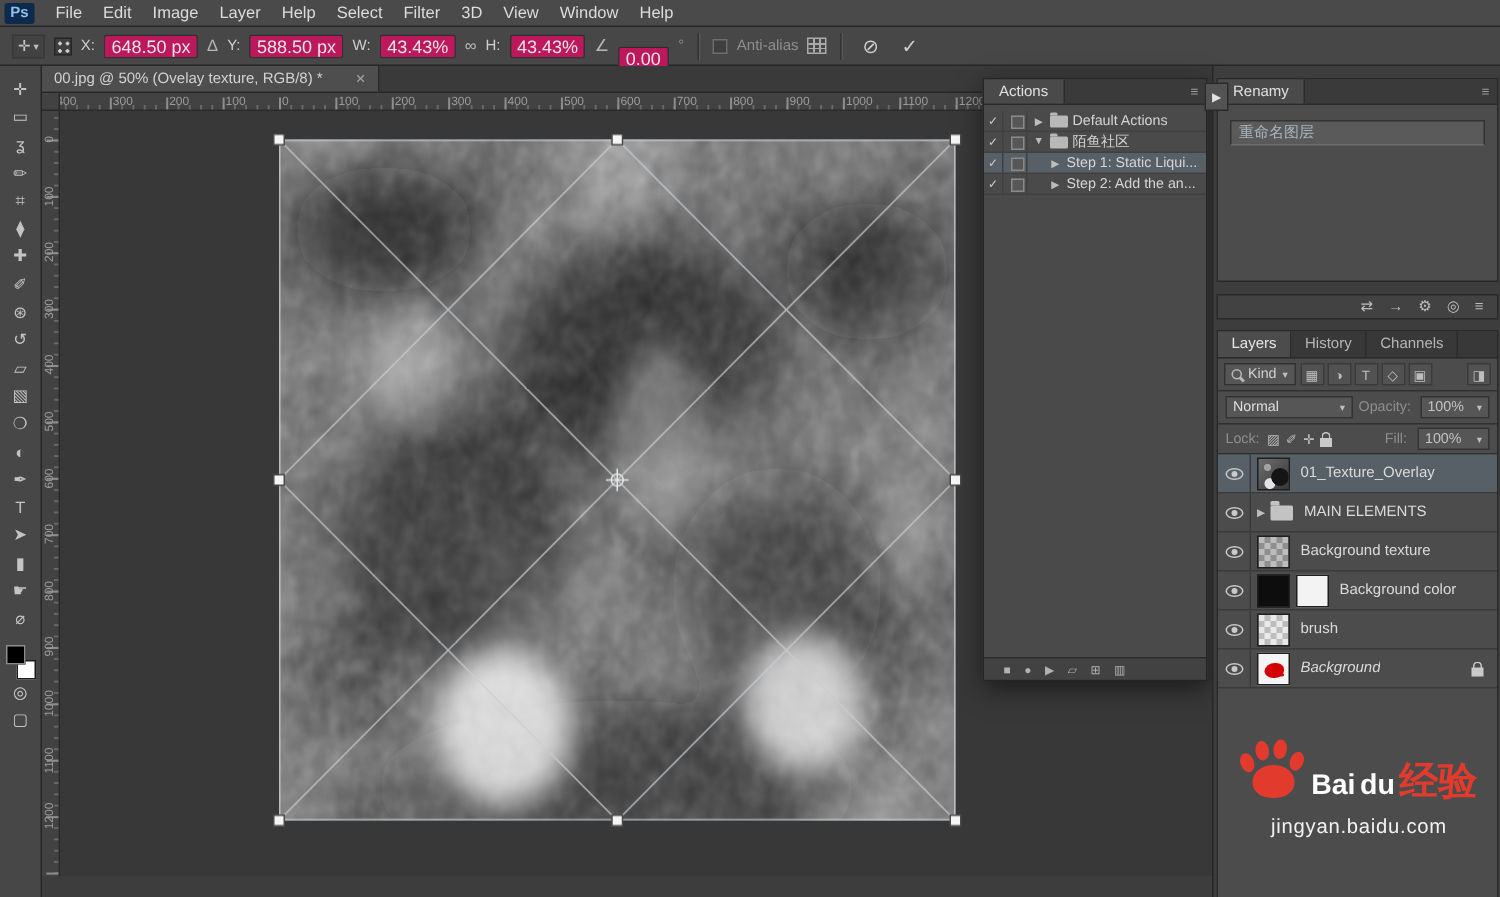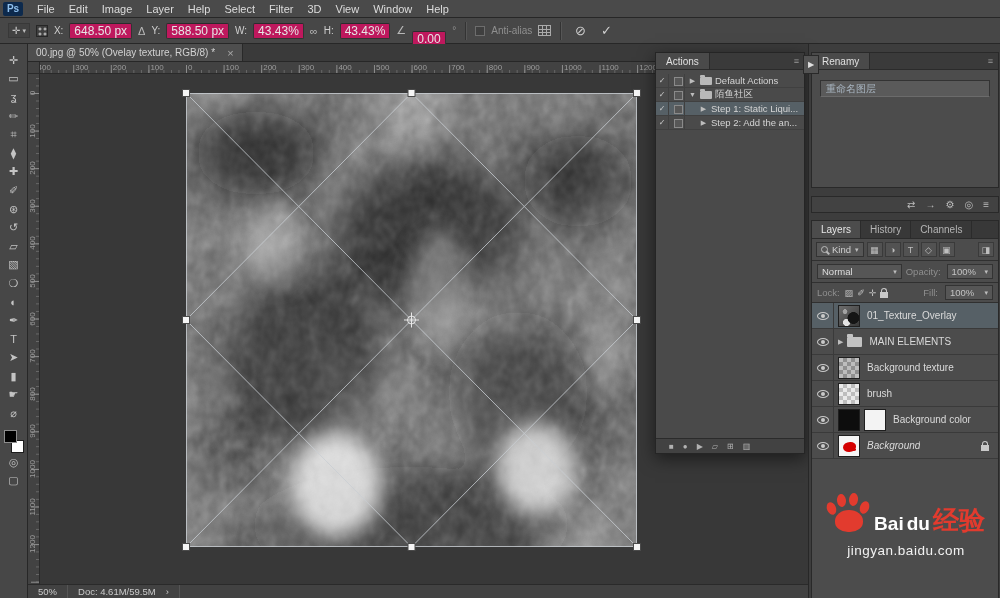--- a/index.html
+++ b/index.html
@@ -28,7 +28,7 @@
 
   
   #tabbar{position:absolute; left:28px; top:44px; width:780px; height:18px; background:#3a3a3a; border-bottom:1px solid #272727; display:flex;}
-  .doctab{display:flex; align-items:center; gap:12px; padding:0 8px; background:#4e4e4e; border-right:1px solid #292929; font-size:10px; color:#d2d2d2; white-space:nowrap;}
+  .doctab{display:flex; align-items:center; gap:22px; padding:0 8px; background:#4e4e4e; border-right:1px solid #292929; font-size:10px; color:#d2d2d2; white-space:nowrap;}
   .doctab .close{color:#a9a9a9; font-size:11px;}
 
   

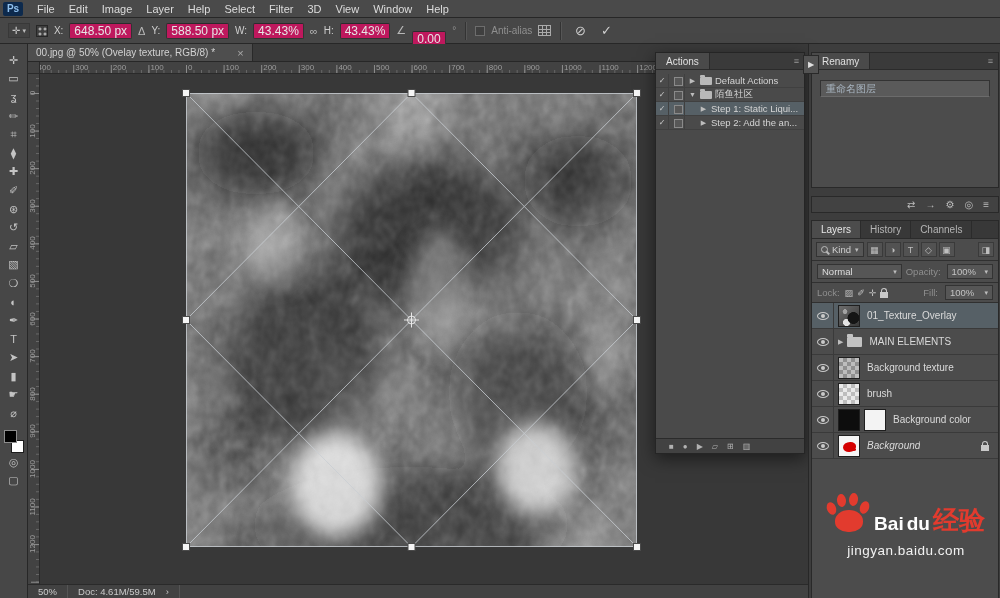--- a/index.html
+++ b/index.html
@@ -489,19 +489,19 @@
               <span class="eye"></span>
             </span>
             <span class="laymid">
-              <span class="thumb t-checklight"></span>
-            </span>
-            <span class="layname">brush</span>
+              <span class="thumb t-black"></span>
+              <span class="thumb t-white"></span>
+            </span>
+            <span class="layname">Background color</span>
           </div>
           <div class="layer-row">
             <span class="eyebox">
               <span class="eye"></span>
             </span>
             <span class="laymid">
-              <span class="thumb t-black"></span>
-              <span class="thumb t-white"></span>
-            </span>
-            <span class="layname">Background color</span>
+              <span class="thumb t-checklight"></span>
+            </span>
+            <span class="layname">brush</span>
           </div>
           <div class="layer-row">
             <span class="eyebox">

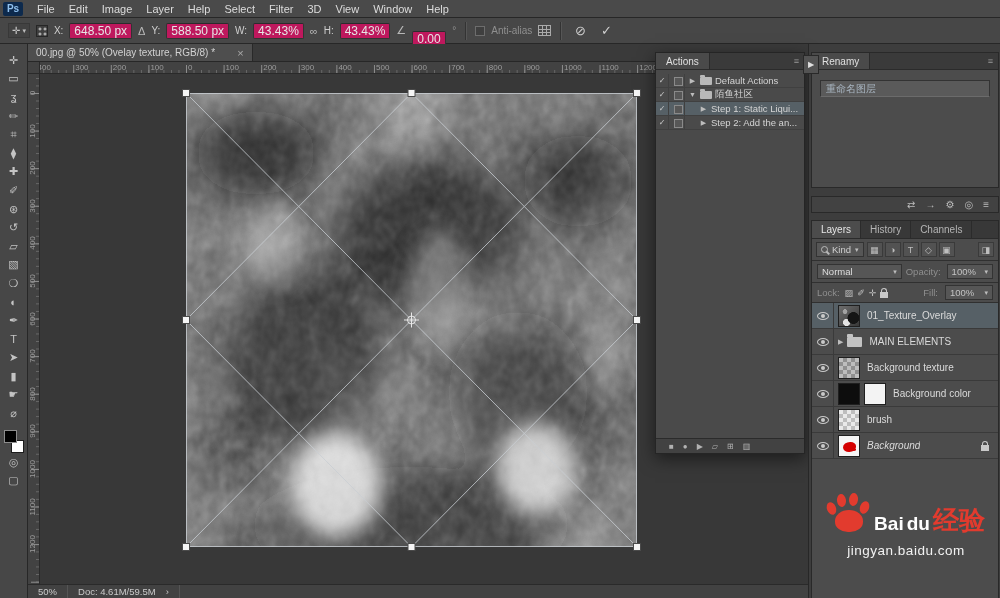--- a/index.html
+++ b/index.html
@@ -545,13 +545,6 @@
     </div>
   </div>
 
-  <div id="statusbar">
-    <span class="zoomcell">50%</span>
-    <span class="doccell">
-      <span>Doc: 4.61M/59.5M</span>
-      <span>›</span>
-    </span>
-  </div>
 
 </div>
 

